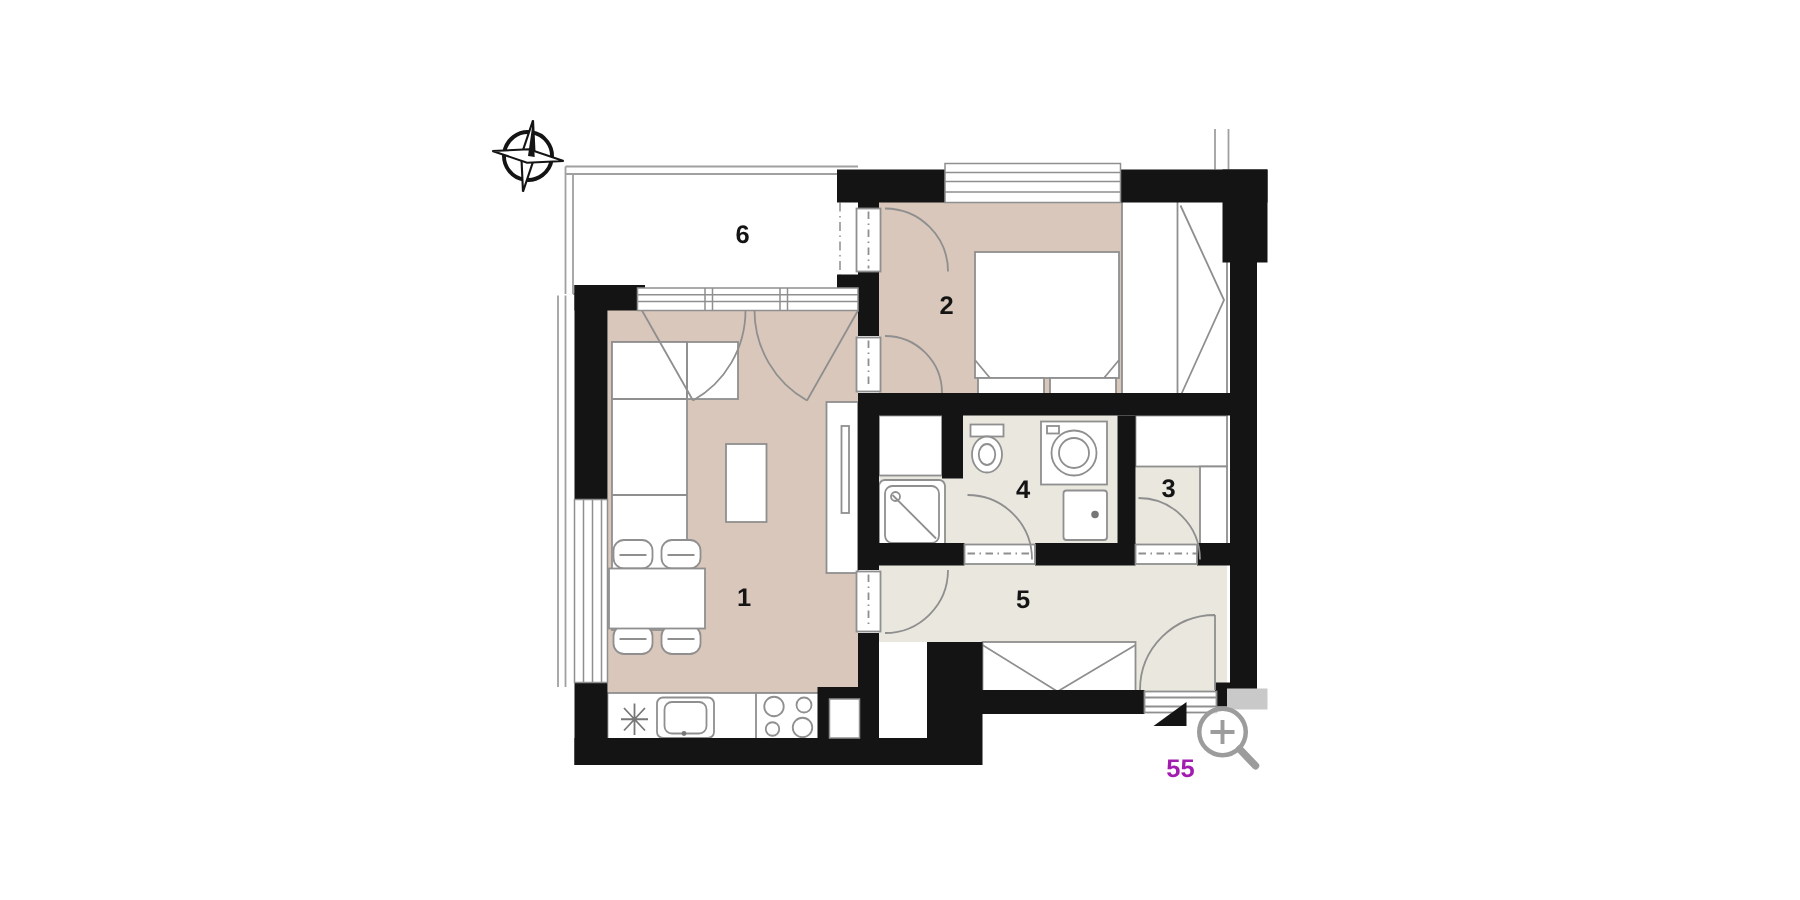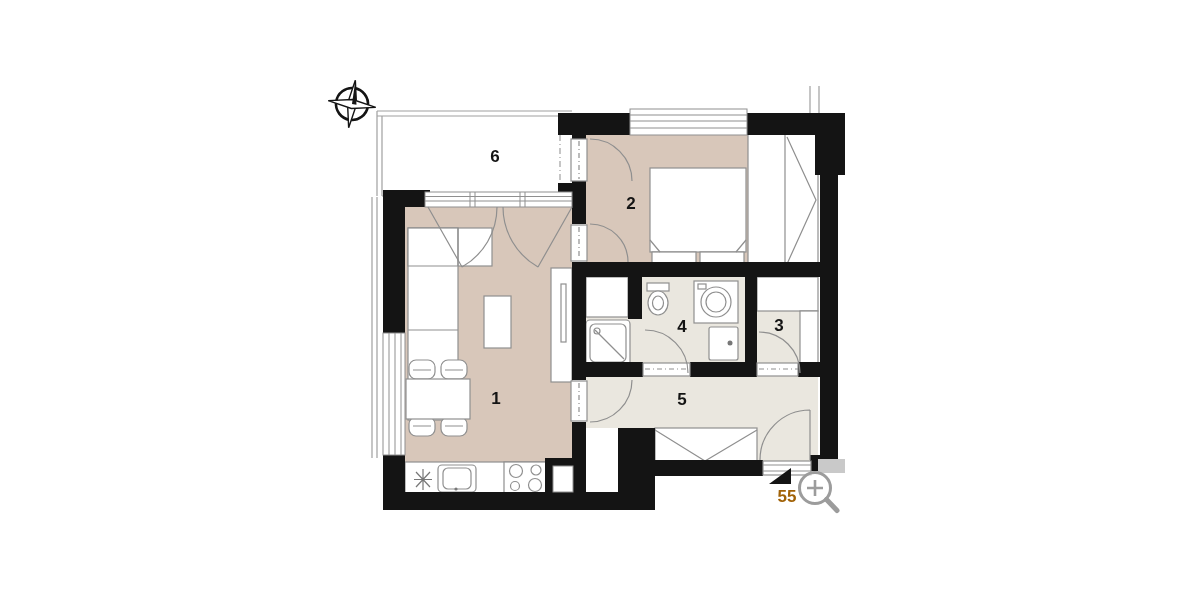--- a/index.html
+++ b/index.html
@@ -9,7 +9,7 @@
   .label{position:absolute;z-index:2;transform:translate(-50%,-50%);
          font:700 17px "Liberation Sans",sans-serif;color:#141414;letter-spacing:0;}
   .unit-label{position:absolute;z-index:2;transform:translate(-50%,-50%);
-         font:700 17px "Liberation Sans",sans-serif;color:#a16207;}
+         font:700 17px "Liberation Sans",sans-serif;color:#a21caf;margin-top:16px;}
   .zoom-svg{position:absolute;z-index:3;cursor:pointer;}
 </style>
 </head>

